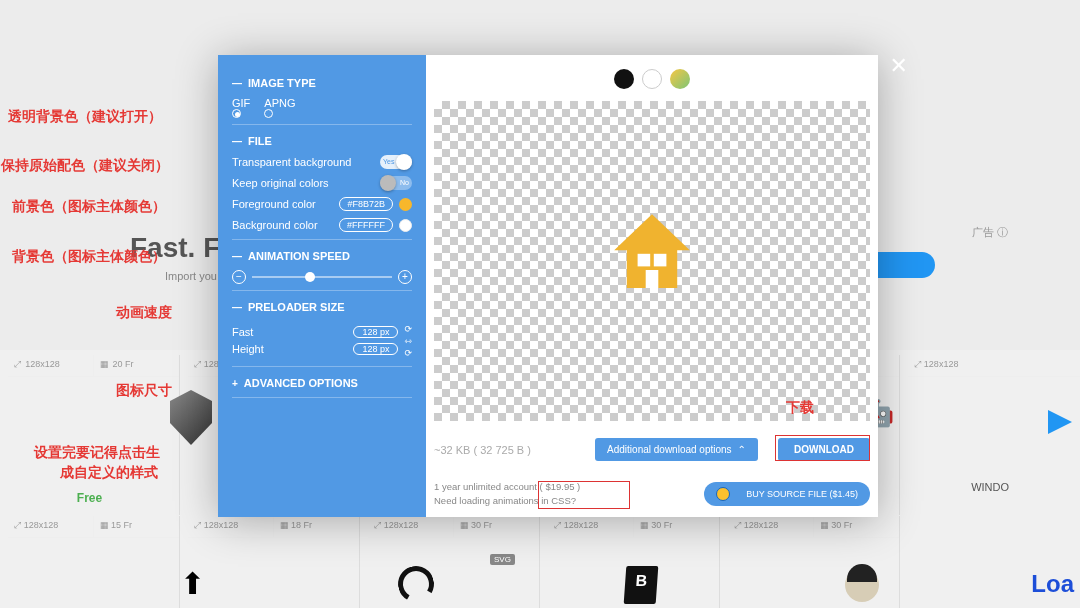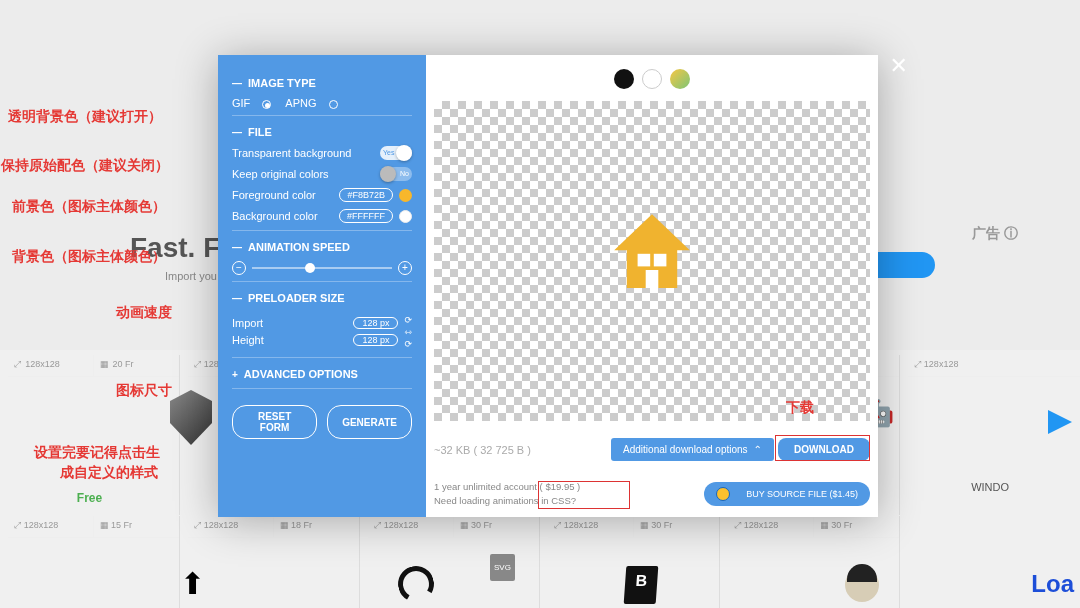--- a/index.html
+++ b/index.html
@@ -39,7 +39,7 @@
 .hr-line { border:none; border-top:1px solid rgba(255,255,255,0.3); margin:6px 0; }
 
 .radio-row { display:flex; gap:14px; margin-bottom:4px; font-size:11px; }
-.radio-opt { display:flex; align-items:flex-end; gap:12px; cursor:pointer; }
+.radio-opt { display:flex; align-items:flex-start; gap:0; cursor:pointer;flex-direction:column; }
 .radio-dot { width:9px; height:9px; border:1px solid #fff; border-radius:50%; display:inline-block; }
 .radio-dot.on::after{ content:""; display:block; width:5px; height:5px; background:#fff; border-radius:50%; margin:2px;}
 

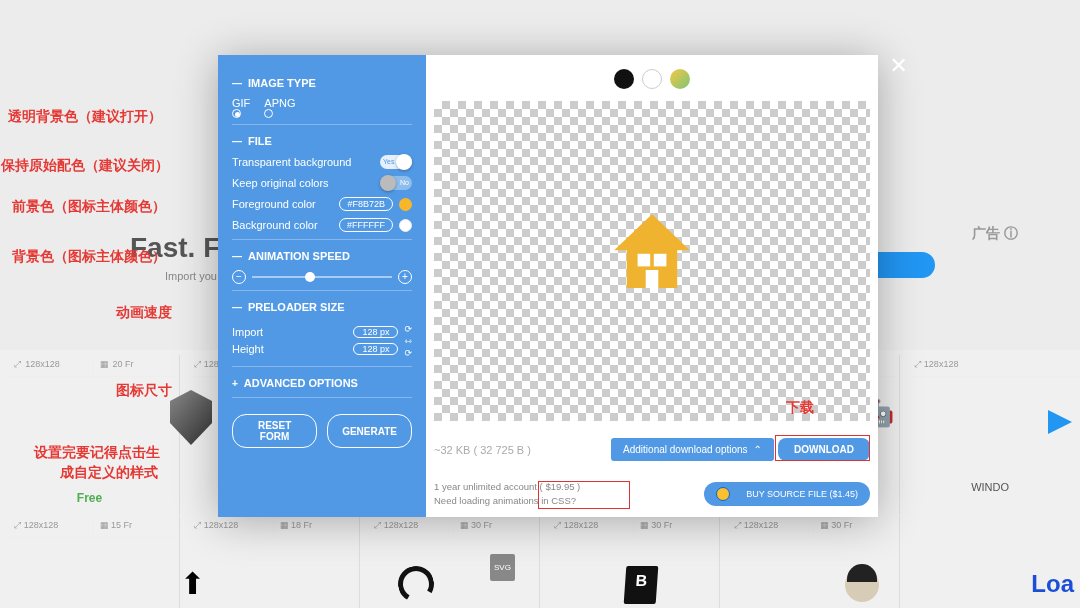--- a/index.html
+++ b/index.html
@@ -10,7 +10,7 @@
 .bg-hero { position:absolute; left:130px; top:232px; font-size:28px; color:#555; font-weight:bold; }
 .bg-hero-sub { position:absolute; left:165px; top:270px; font-size:11px; color:#888; }
 .bg-btn { position:absolute; left:850px; top:252px; width:85px; height:26px; background:#2196f3; border-radius:14px; }
-.bg-ad { position:absolute; left:972px; top:225px; font-size:14px; color:#999;font-weight:bold; }
+.bg-ad { position:absolute; left:972px; top:225px; font-size:11px; color:#999; }
 
 .bg-grid { position:absolute; left:0; top:355px; right:0; }
 .bg-row { display:flex; }

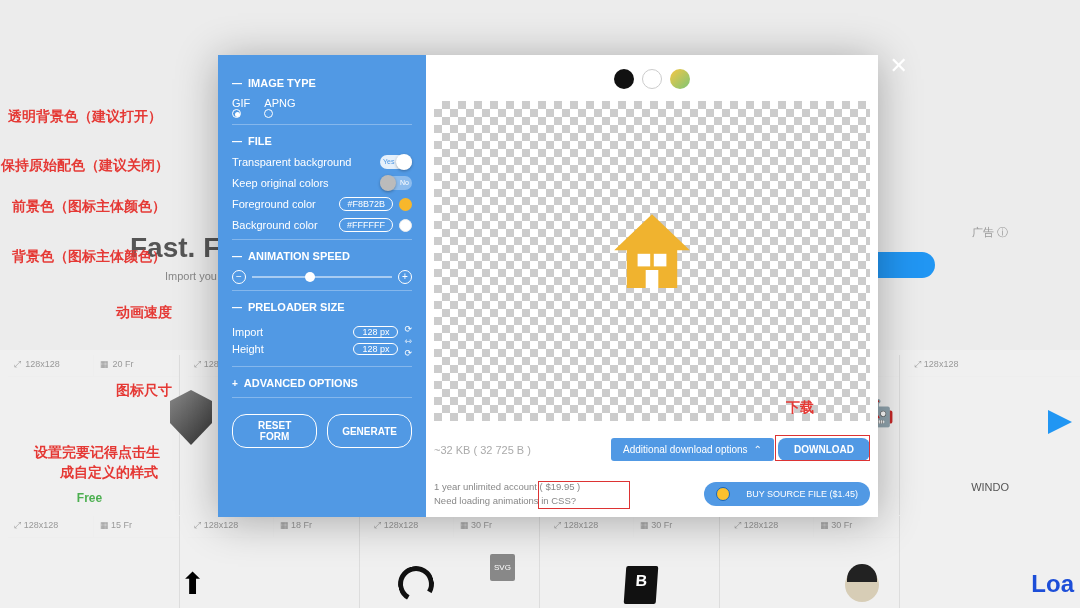--- a/index.html
+++ b/index.html
@@ -263,7 +263,7 @@
     <div style="display:flex; align-items:center; gap:6px;">
       <div style="flex:1">
         <div class="dim-row">
-          <span>Import</span>
+          <span>Fast</span>
           <span class="dim-pill">128 px</span>
         </div>
         <div class="dim-row">

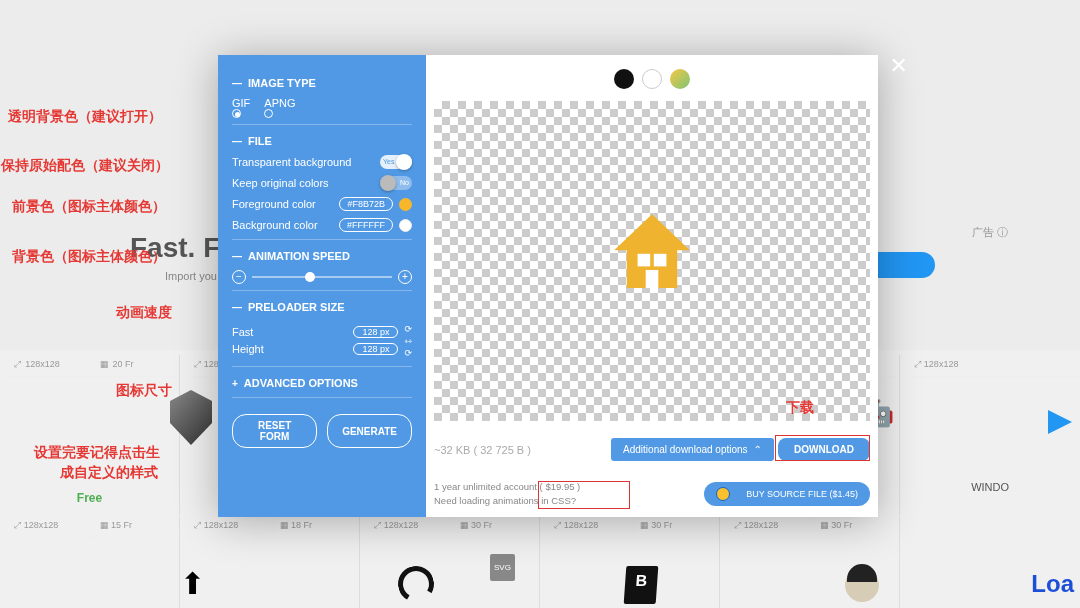--- a/index.html
+++ b/index.html
@@ -285,10 +285,6 @@
     </div>
     <hr class="hr-line">
 
-    <div class="btn-row">
-      <button class="btn-outline">RESET FORM</button>
-      <button class="btn-outline">GENERATE</button>
-    </div>
   </div>
 
   <div class="preview-area">

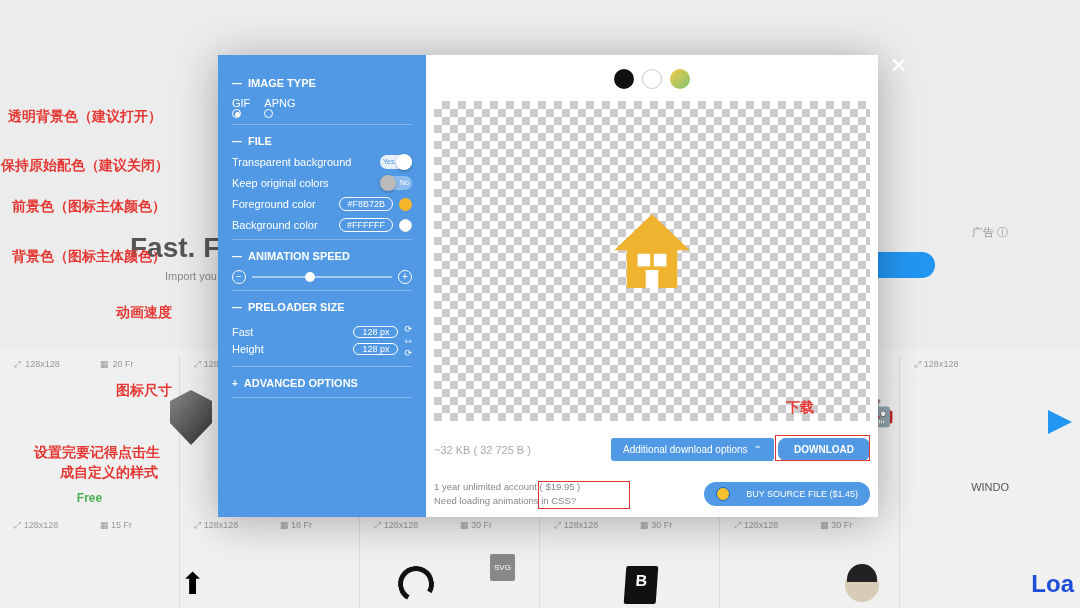--- a/index.html
+++ b/index.html
@@ -81,7 +81,7 @@
 
 .close-x { position:absolute; right:-30px; top:-2px; color:#fff; font-size:22px; cursor:pointer; }
 
-.preview-footer1 { position:absolute; left:8px; right:8px; bottom:56px; display:flex; align-items:center; gap:4px; }
+.preview-footer1 { position:absolute; left:8px; right:8px; bottom:56px; display:flex; align-items:center; gap:20px; }
 .size-info { color:#aaa; font-size:11px; flex:1; }
 .dl-opts { background:#5199e4; color:#fff; border:none; padding:6px 12px; border-radius:3px; font-size:10px; cursor:pointer; display:flex; align-items:center; gap:6px;}
 .dl-btn { background:#5199e4; color:#fff; border:none; padding:6px 16px; border-radius:8px; font-size:10px; cursor:pointer; font-weight:bold; }

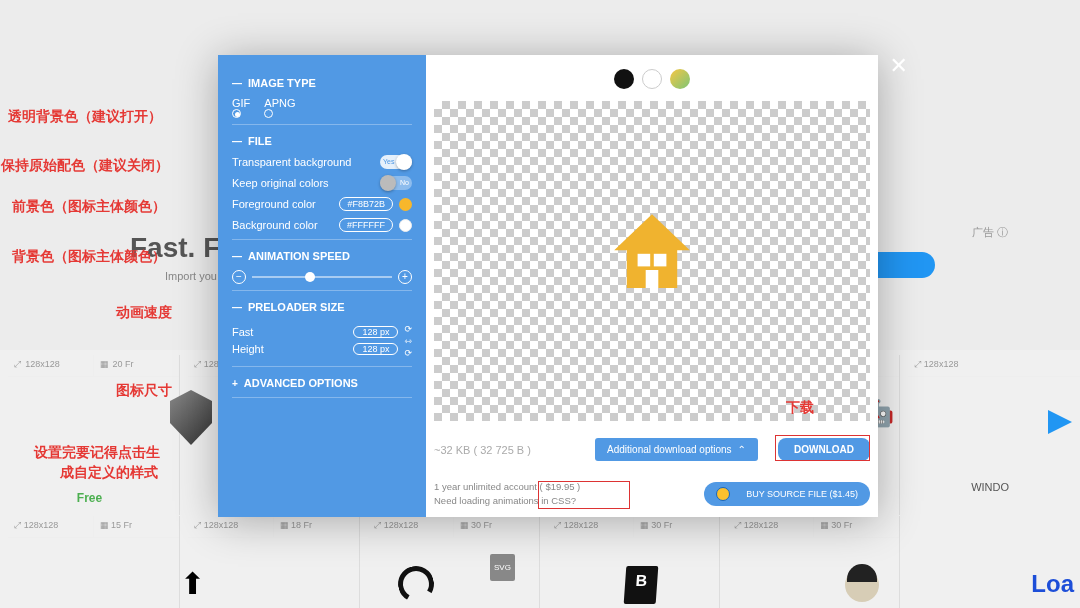--- a/index.html
+++ b/index.html
@@ -84,7 +84,7 @@
 .preview-footer1 { position:absolute; left:8px; right:8px; bottom:56px; display:flex; align-items:center; gap:20px; }
 .size-info { color:#aaa; font-size:11px; flex:1; }
 .dl-opts { background:#5199e4; color:#fff; border:none; padding:6px 12px; border-radius:3px; font-size:10px; cursor:pointer; display:flex; align-items:center; gap:6px;}
-.dl-btn { background:#5199e4; color:#fff; border:none; padding:6px 16px; border-radius:8px; font-size:10px; cursor:pointer; font-weight:bold; }
+.dl-btn { background:#5199e4; color:#fff; border:none; padding:6px 16px; border-radius:3px; font-size:10px; cursor:pointer; font-weight:bold; }
 .red-box1{ border:1px solid #d33; position:absolute; right:8px; bottom:56px; width:95px; height:26px; pointer-events:none;}
 .red-box2{ border:1px solid #d33; position:absolute; left:320px; bottom:8px; width:92px; height:28px; pointer-events:none;}
 

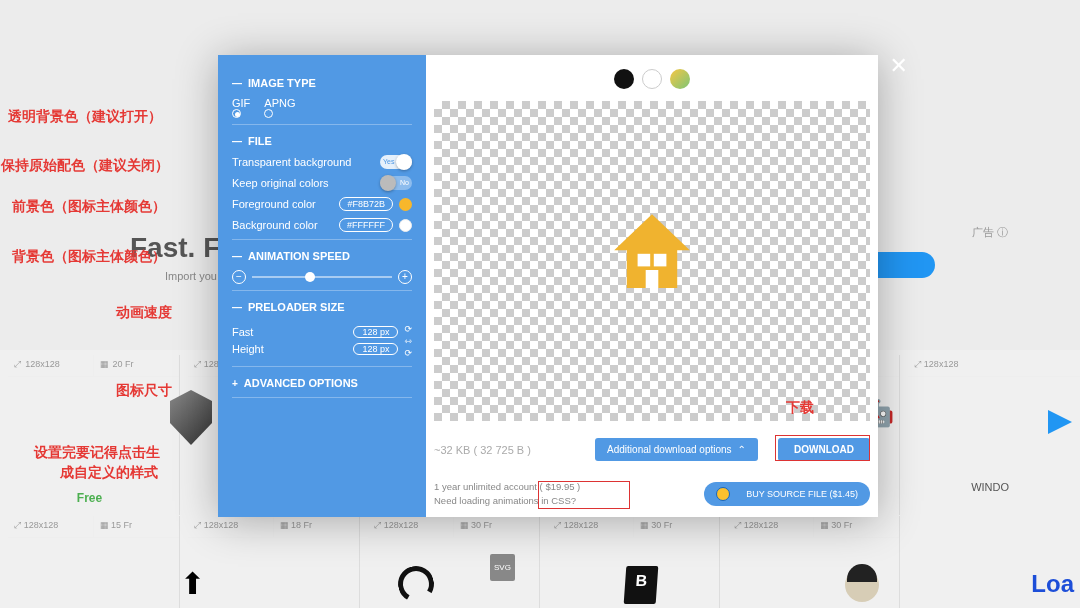--- a/index.html
+++ b/index.html
@@ -27,7 +27,7 @@
 .bg-b2 { position:absolute; left:625px; top:566px; width:32px; height:38px; background:#111; color:#fff; text-align:center; line-height:30px; font-weight:bold; transform:skewX(-4deg); border-radius:2px; }
 .bg-face { position:absolute; left:845px; top:568px; width:34px; height:34px; background:#d7cdb6; border-radius:50%; }
 .bg-face::after{ content:""; position:absolute; left:2px; top:-4px; width:30px; height:18px; background:#222; border-radius:15px 15px 0 0; }
-.svg-badge { position:absolute; left:490px; top:554px; background:#888; color:#fff; font-size:8px; padding:9px 4px; border-radius:2px; }
+.svg-badge { position:absolute; left:490px; top:554px; background:#888; color:#fff; font-size:8px; padding:1px 4px; border-radius:2px; }
 .loa-text { position:absolute; right:6px; top:570px; font-size:24px; font-weight:bold; color:#1d4ed8; }
 .bg-blue { position:absolute; right:8px; top:410px; width:24px; height:24px; background:#2196f3; clip-path:polygon(0 0,100% 50%,0 100%);}
 .bg-row2 { position:absolute; left:0; top:516px; right:0; display:flex; }

